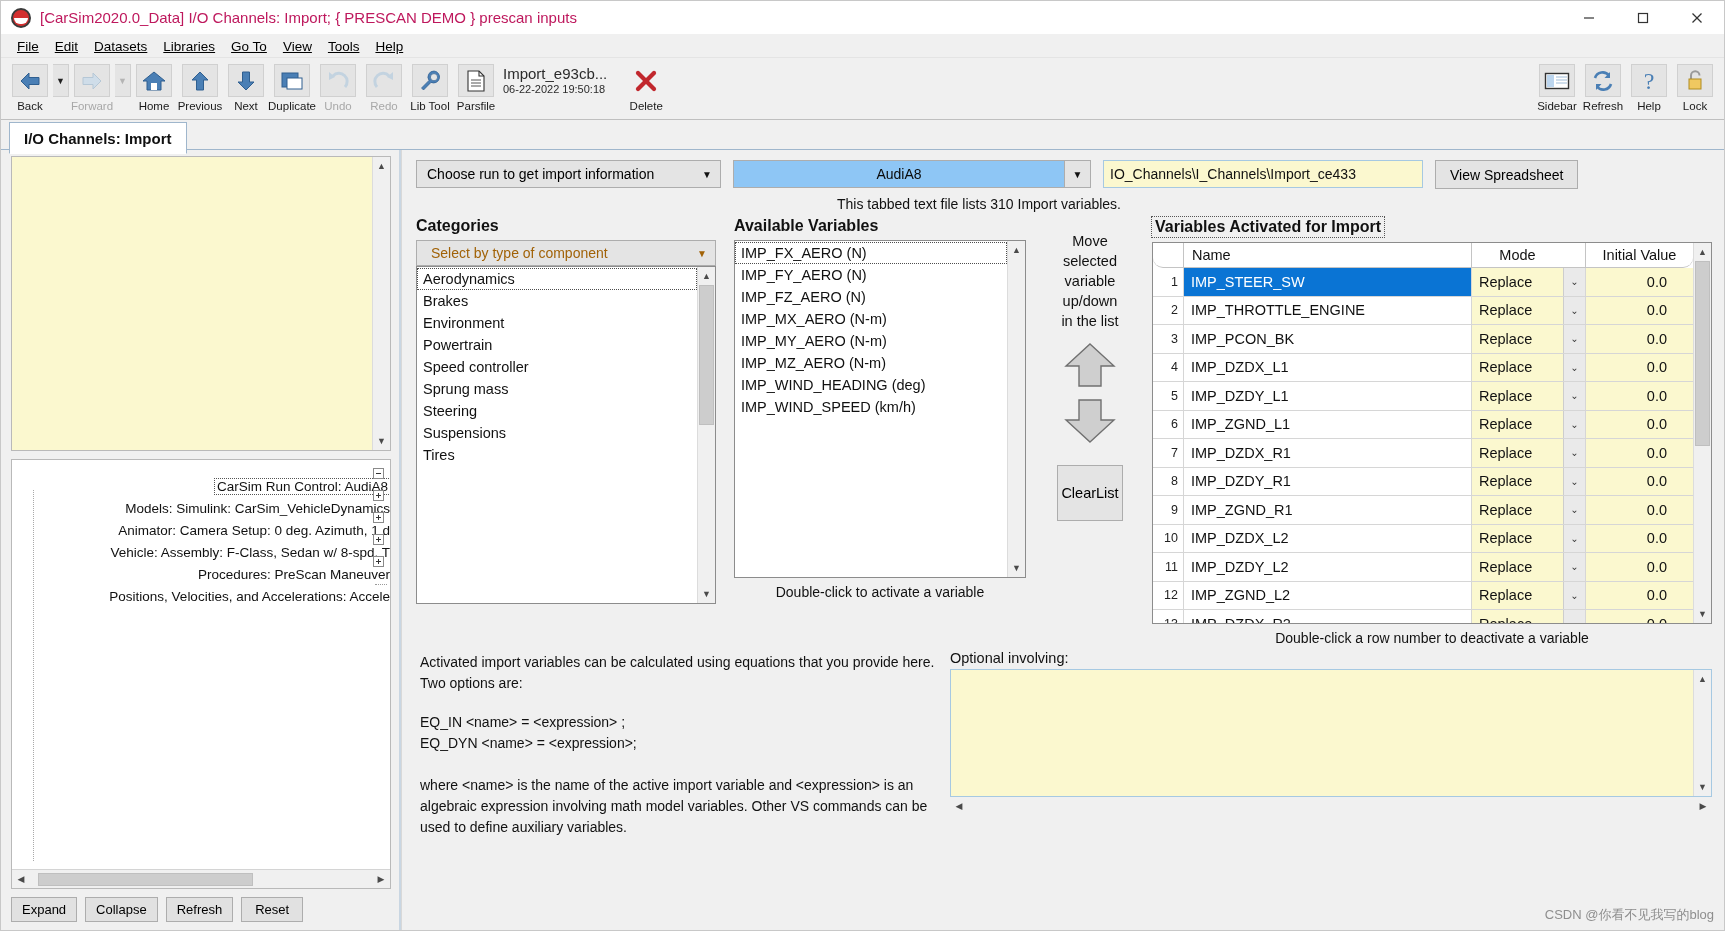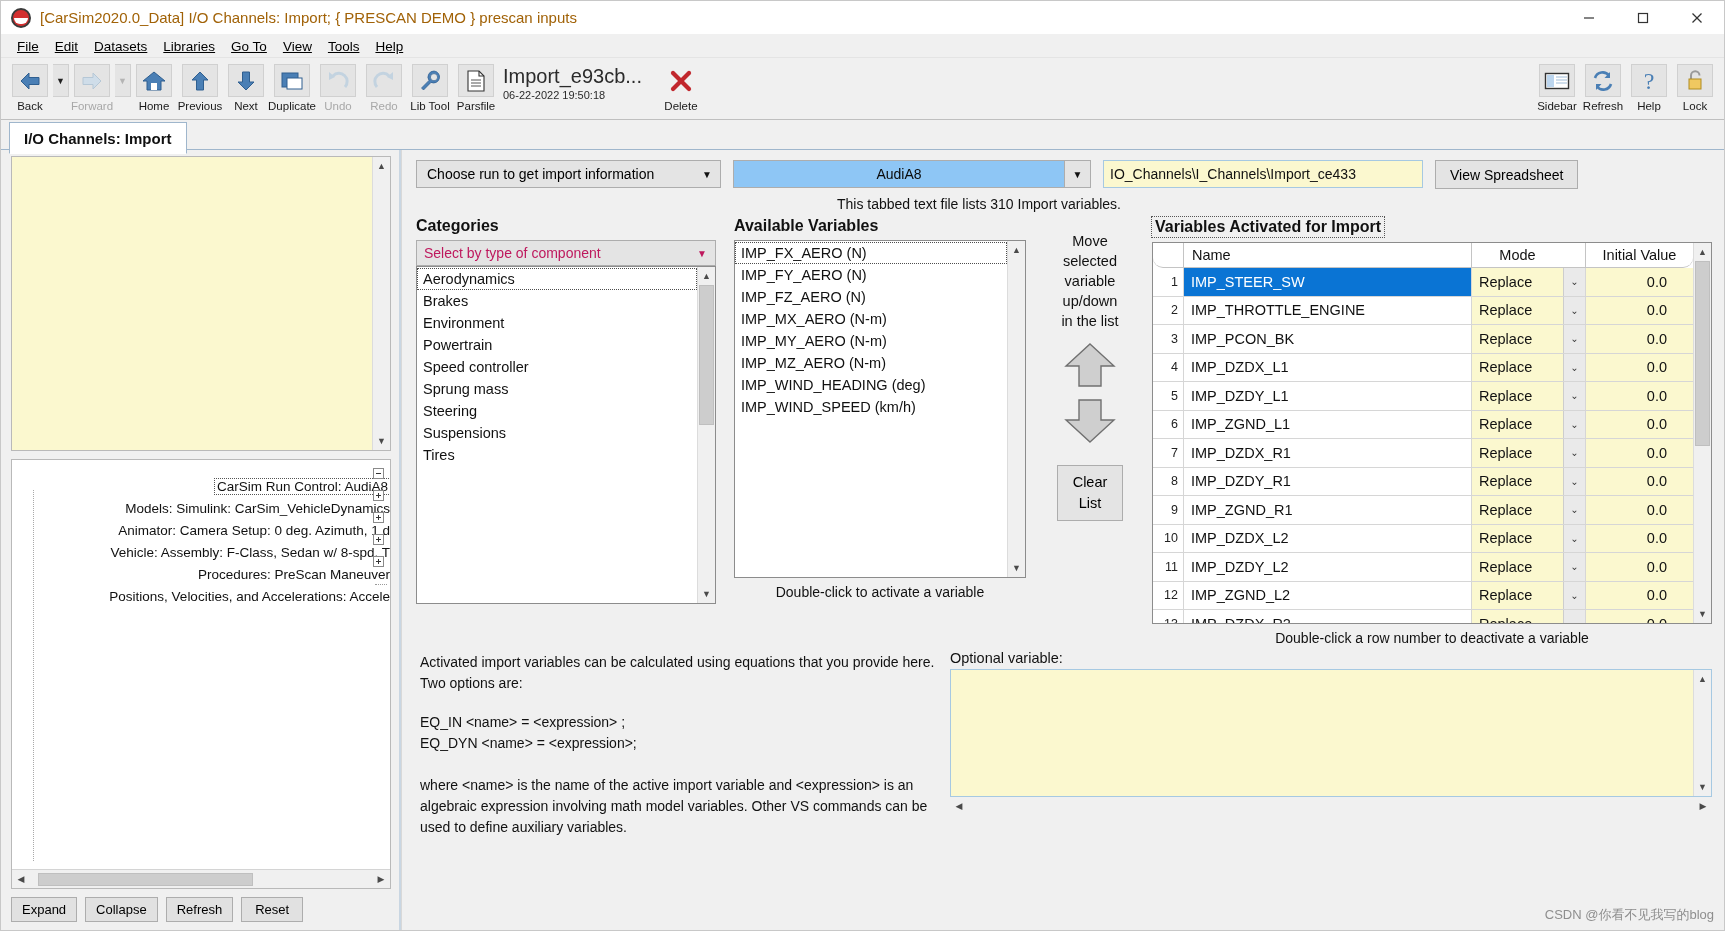--- a/index.html
+++ b/index.html
@@ -36,7 +36,7 @@
     height: 6px; background: #ffffff; border-radius: 0 0 6px 6px;
   }
   .title-text {
-    font-size: 15px; color: #a16207; white-space: nowrap;
+    font-size: 15px; color: #be185d; white-space: nowrap;
   }
   .win-ctl-group { margin-left: auto; display: flex; height: 100%; }
   .win-ctl {

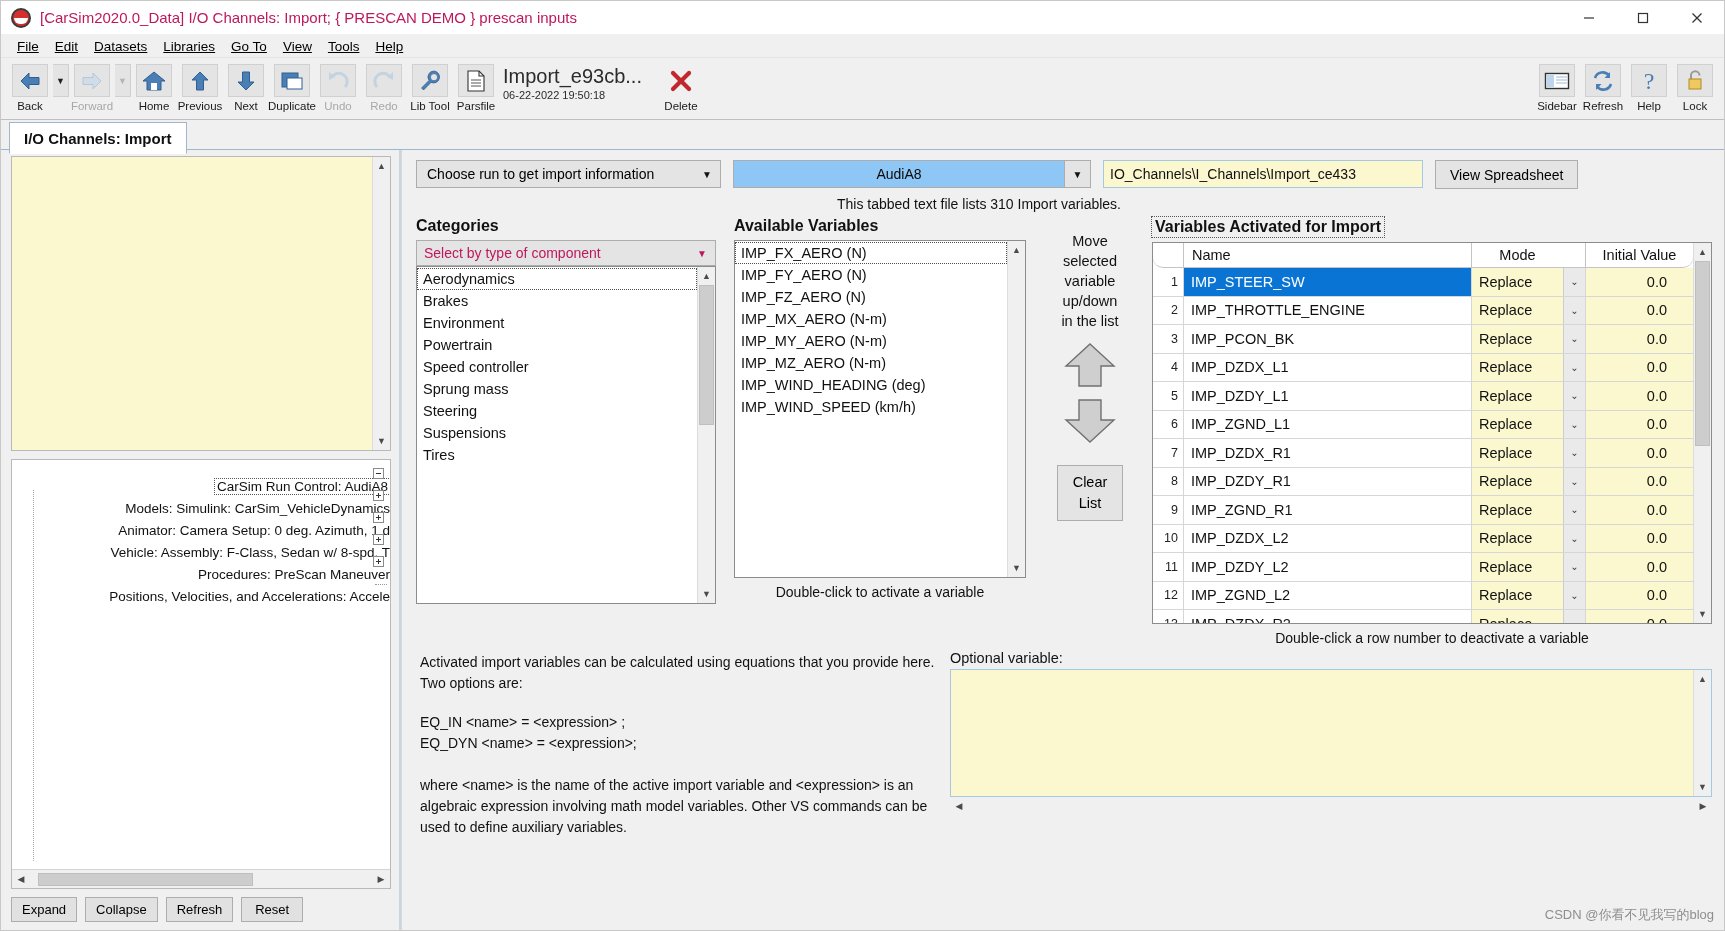--- a/index.html
+++ b/index.html
@@ -97,7 +97,7 @@
     margin-left: 4px; margin-top: 3px; display: flex; flex-direction: column;
     justify-content: flex-start;
   }
-  .tb-fname { font-size: 20px; color: #2b2b2b; white-space: nowrap; }
+  .tb-fname { font-size: 15px; color: #2b2b2b; white-space: nowrap; }
   .tb-fdate { font-size: 11px; color: #2b2b2b; margin-top: 1px; white-space: nowrap; }
   .tb-right { margin-left: auto; display: flex; align-items: flex-start; }
 

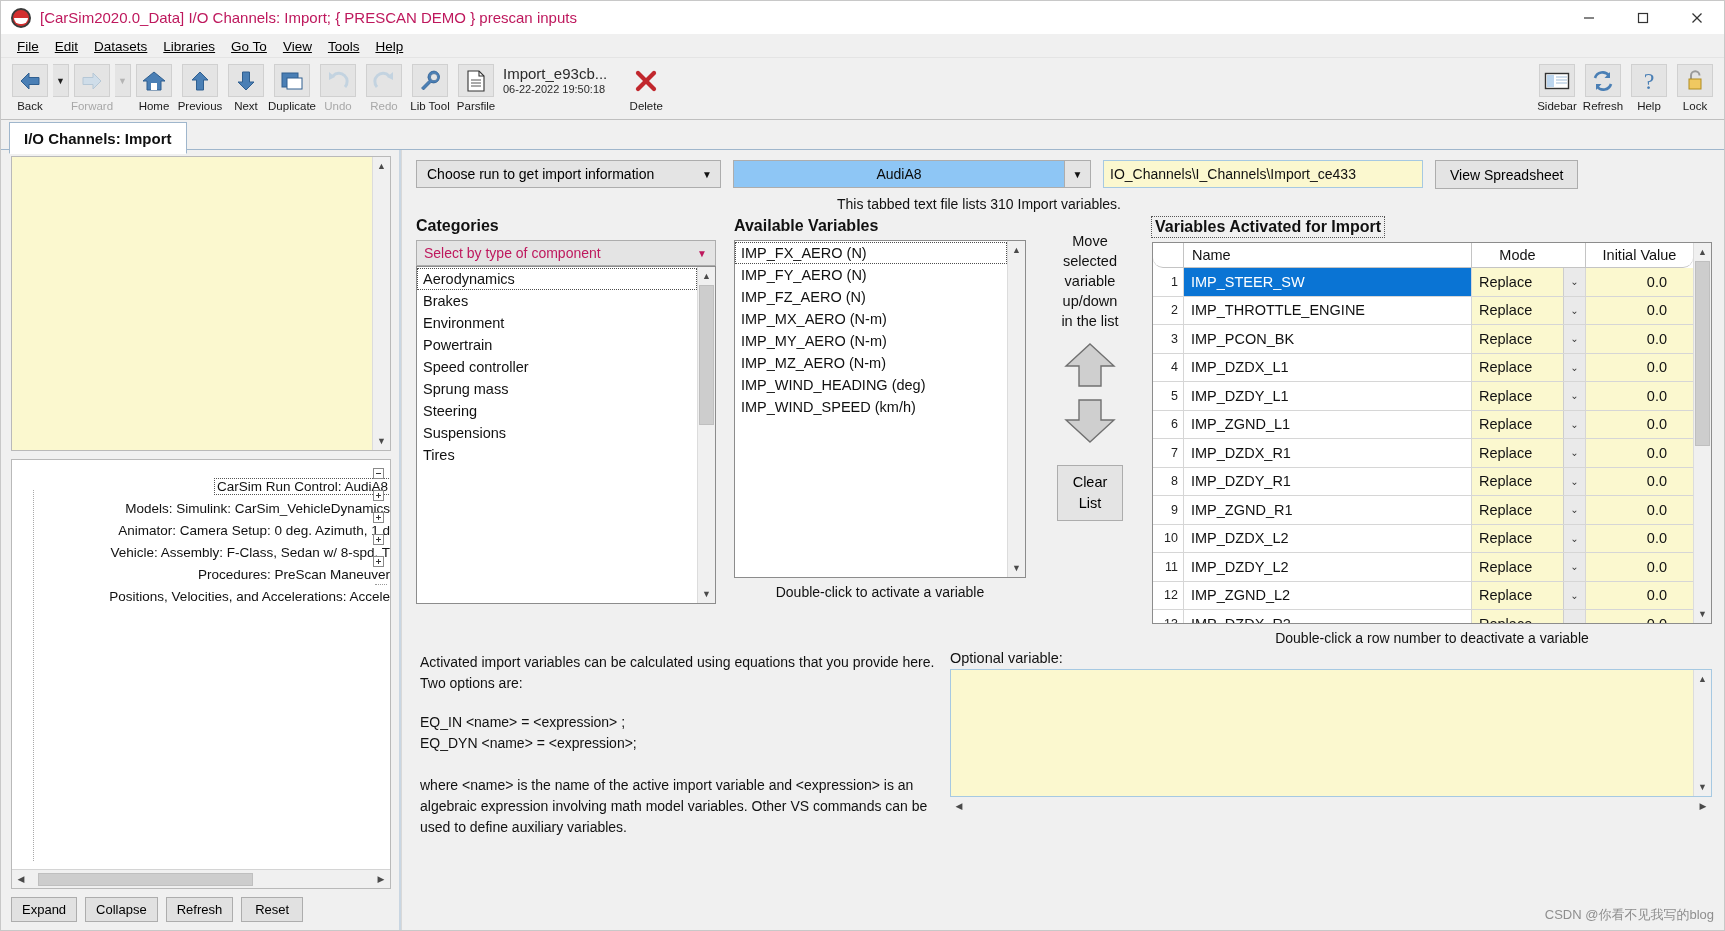--- a/index.html
+++ b/index.html
@@ -281,7 +281,7 @@
   .cat-select {
     height: 26px; background: #e4e4e4; border: 1px solid #adadad;
     display: flex; align-items: center; position: relative;
-    font-size: 14px; color: #be185d;
+    font-size: 14px; color: #a16207; padding-left: 7px;
   }
   .cat-select .ctext { padding-left: 7px; }
   .cat-select .carrow { position: absolute; right: 8px; font-size: 10px; }

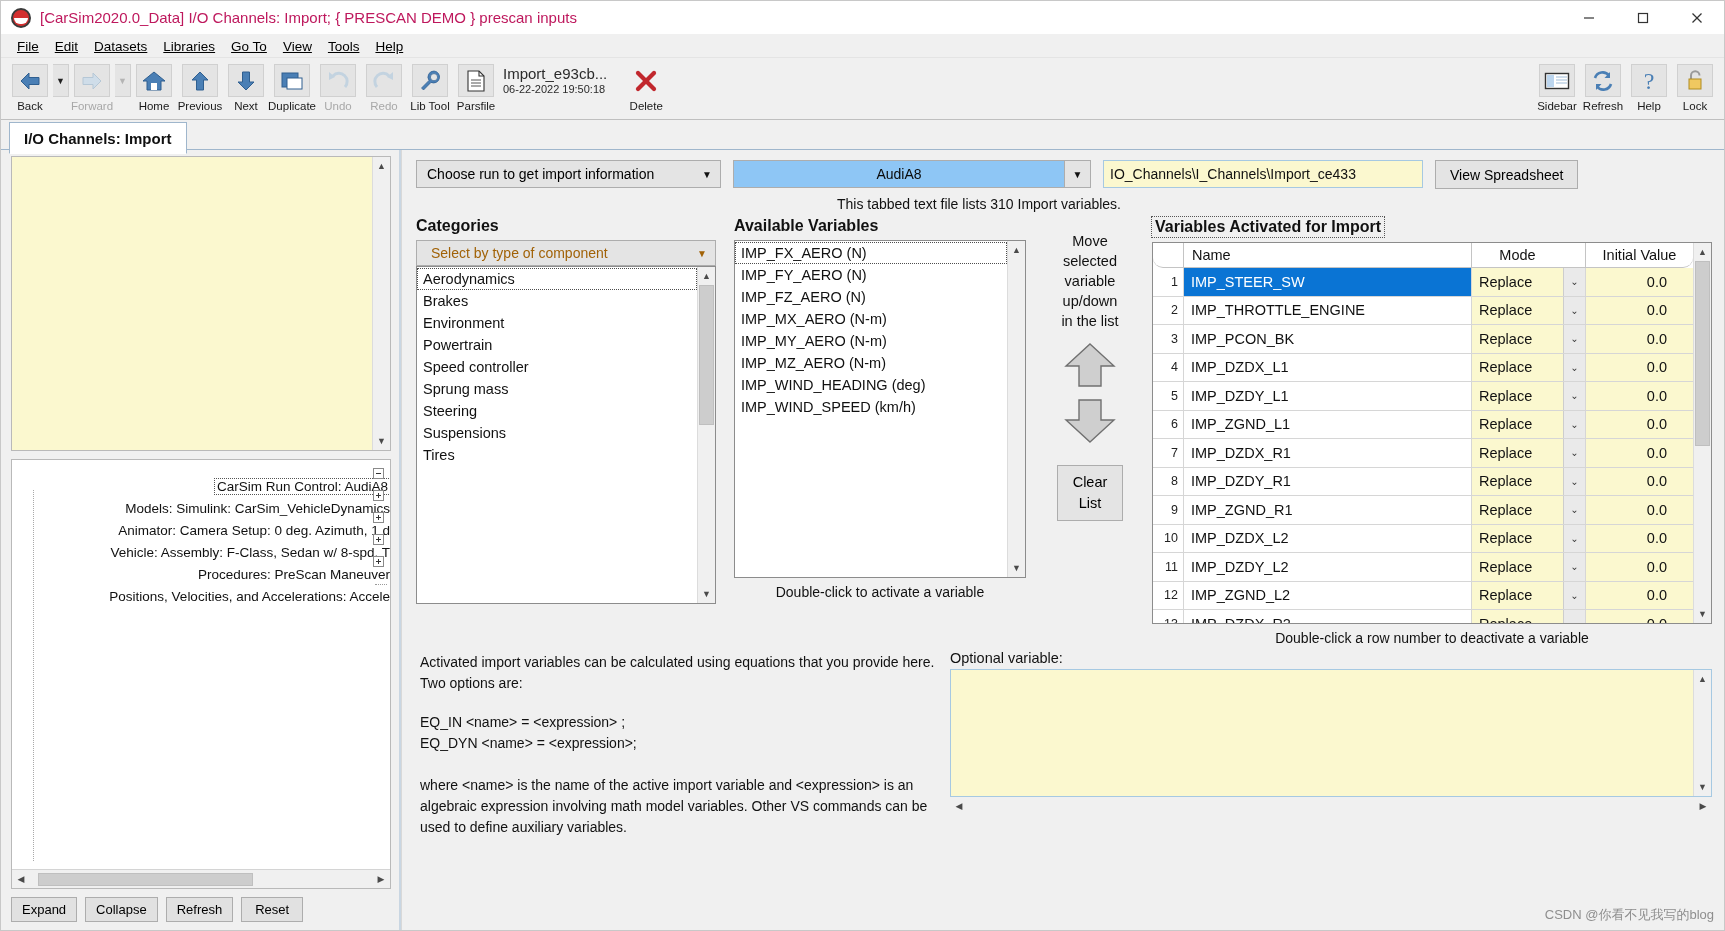--- a/index.html
+++ b/index.html
@@ -327,7 +327,7 @@
   .clear-btn {
     margin: 16px auto 0 auto; width: 66px; height: 56px;
     background: #e4e4e4; border: 1px solid #adadad;
-    display: flex; flex-direction: column; align-items: center; justify-content: center;
+    display: flex; flex-direction: row; align-items: center; justify-content: center;
     font-size: 14.5px; color: #000; line-height: 21px; cursor: default;
   }
 

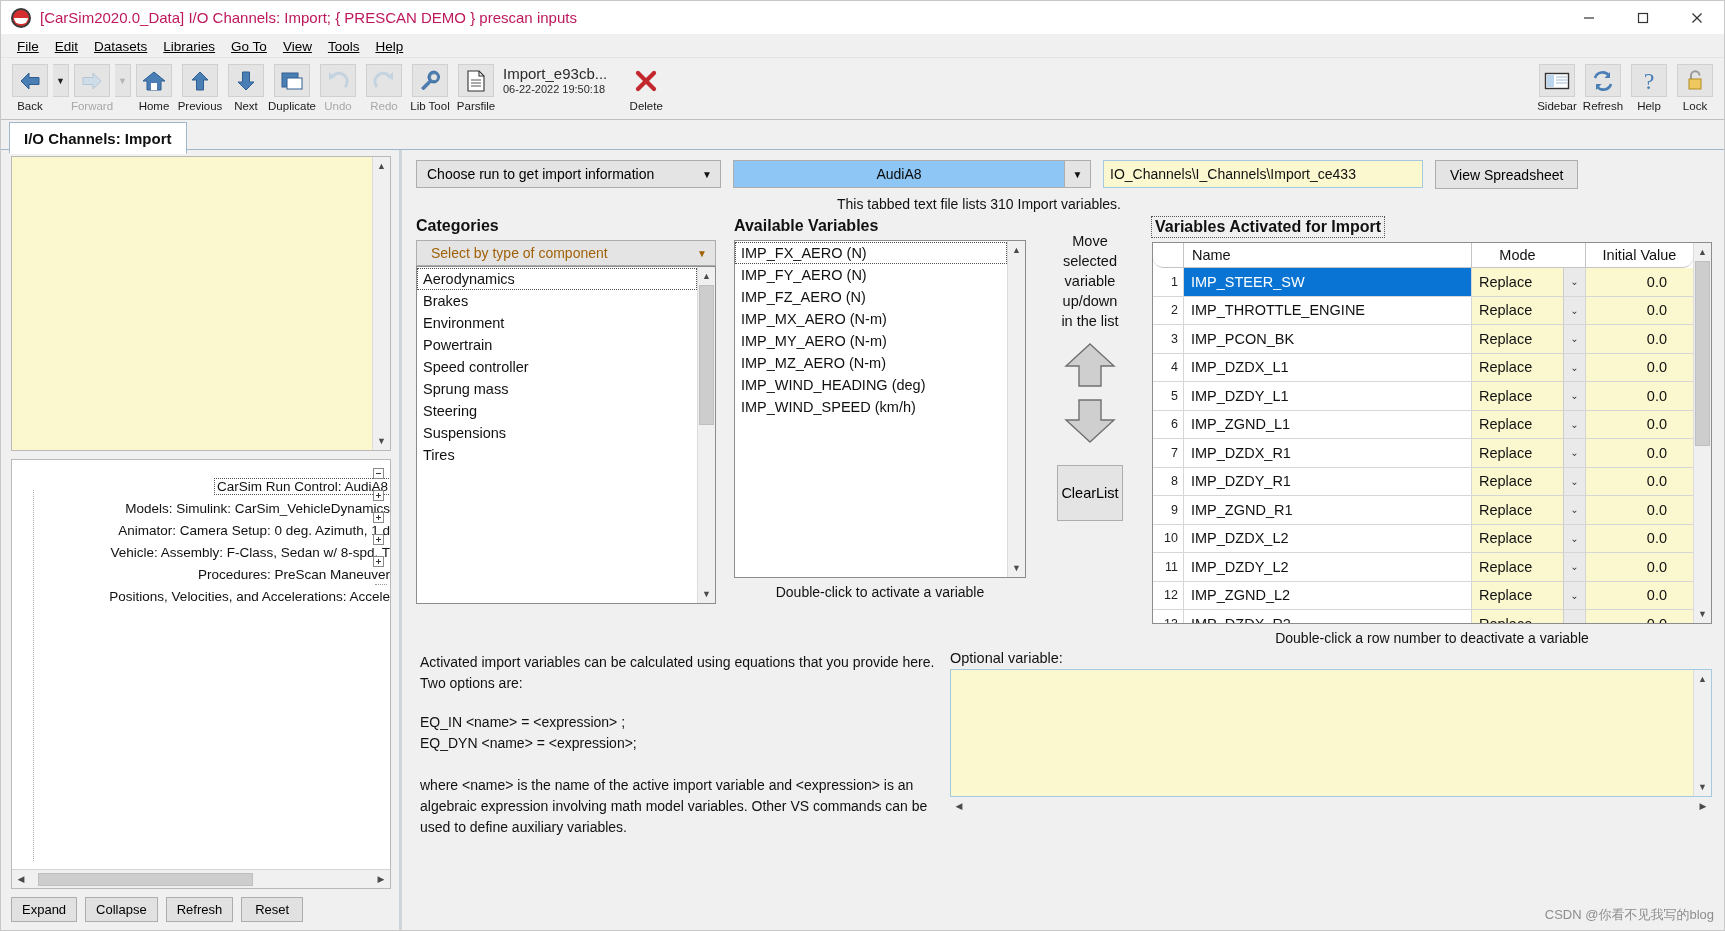--- a/index.html
+++ b/index.html
@@ -922,7 +922,7 @@
         </div>
 
         <div class="bottom-right">
-          <div class="opt-label">Optional variable:</div>
+          <div class="opt-label">Optional involving:</div>
           <div class="eq-box">
             <div class="eq-inner"></div>
             <div class="vscroll">

